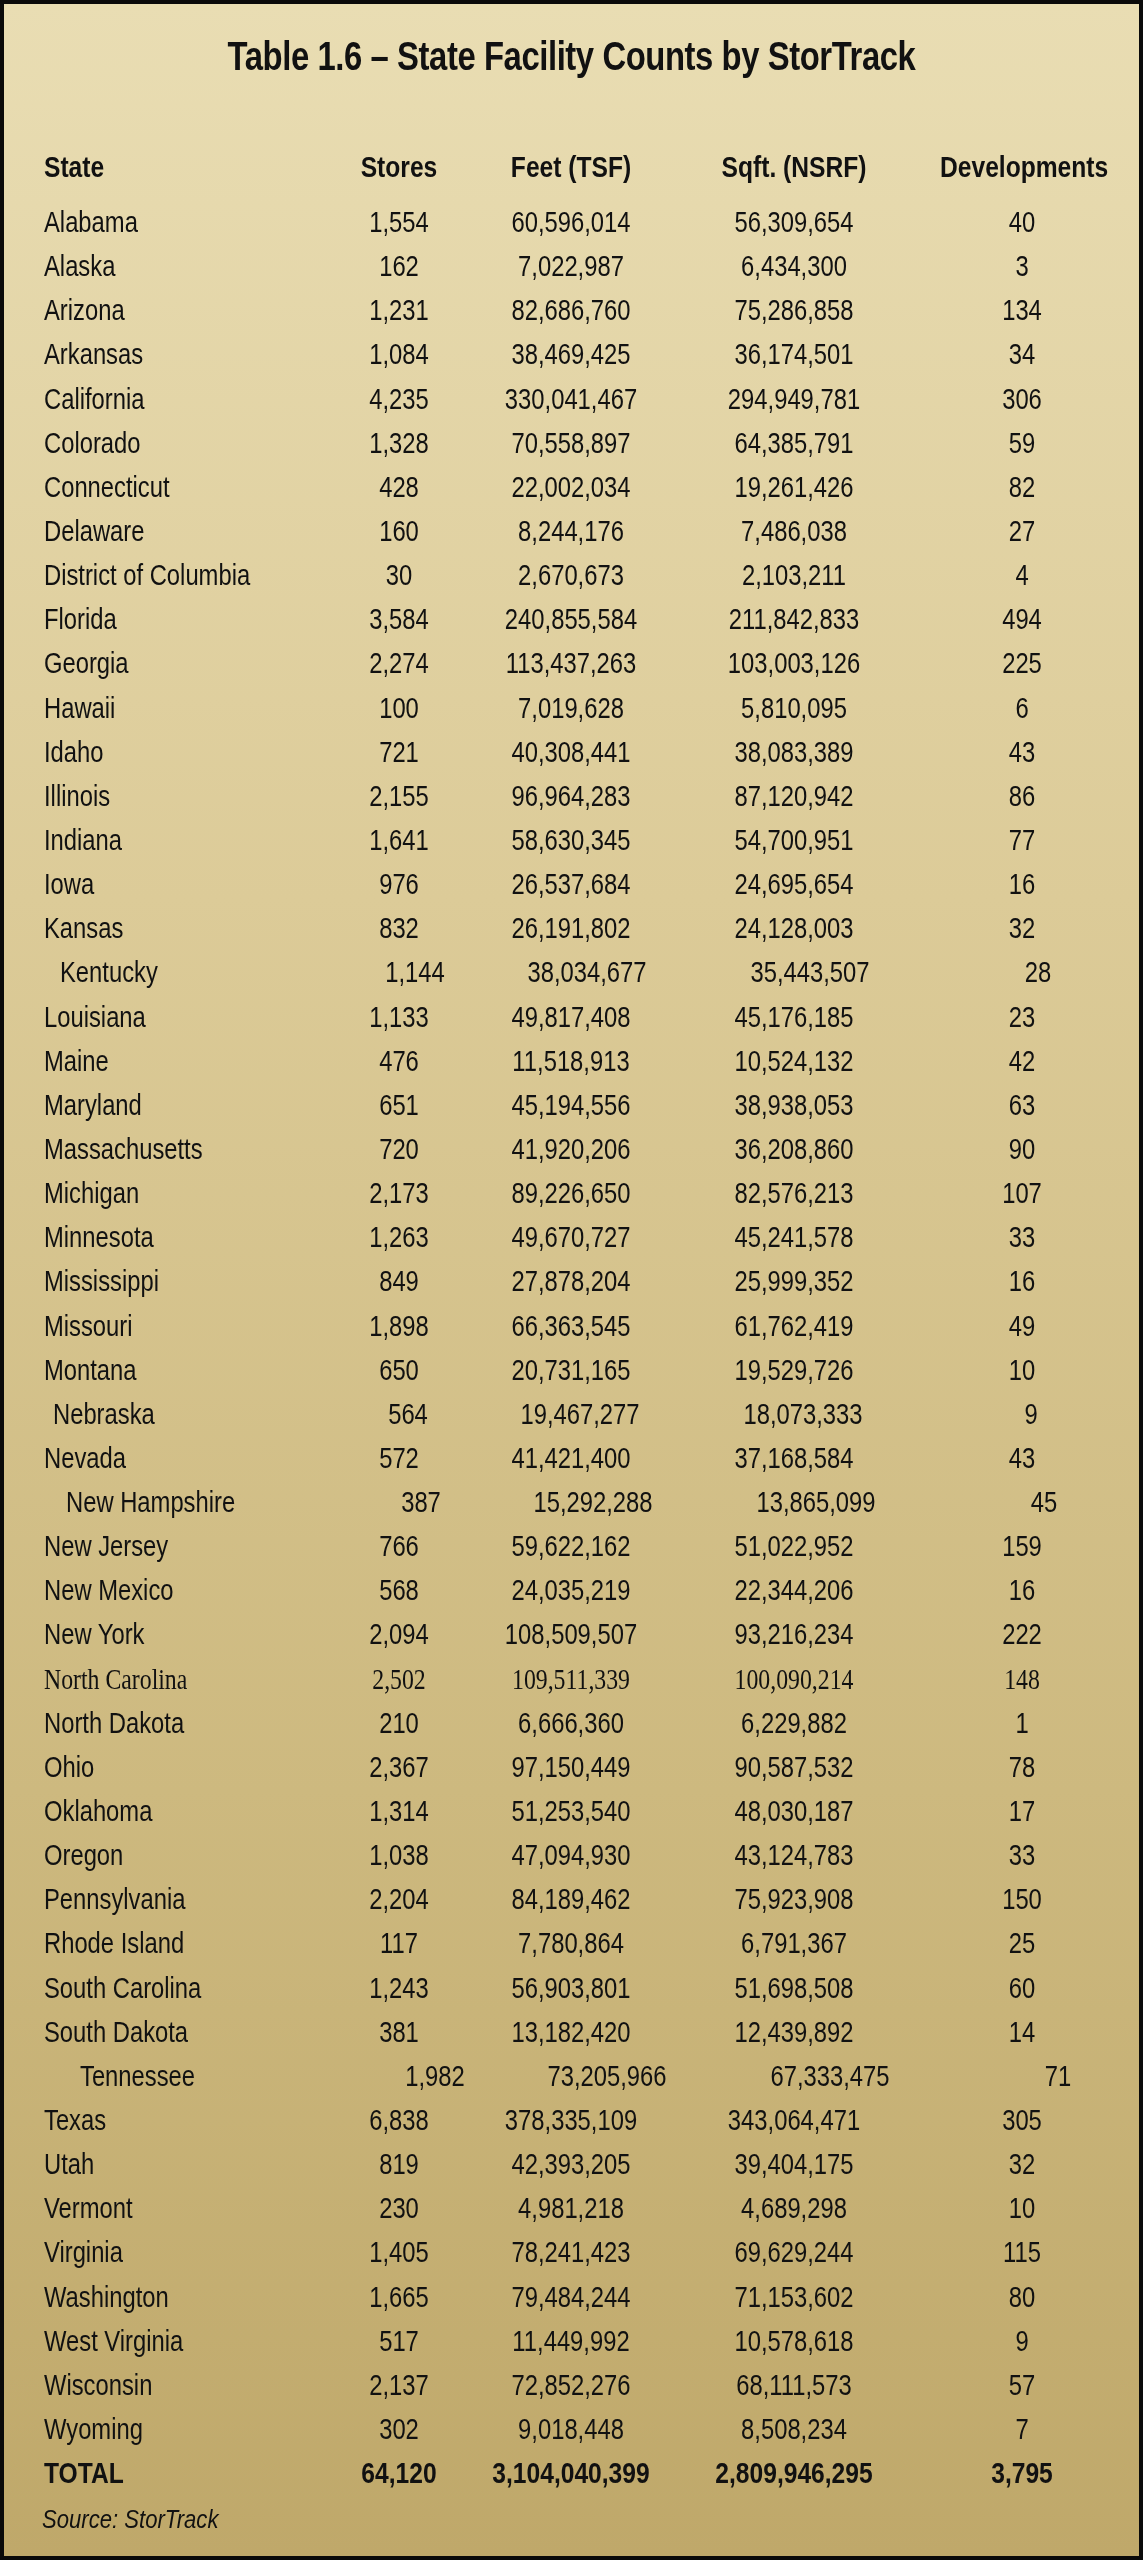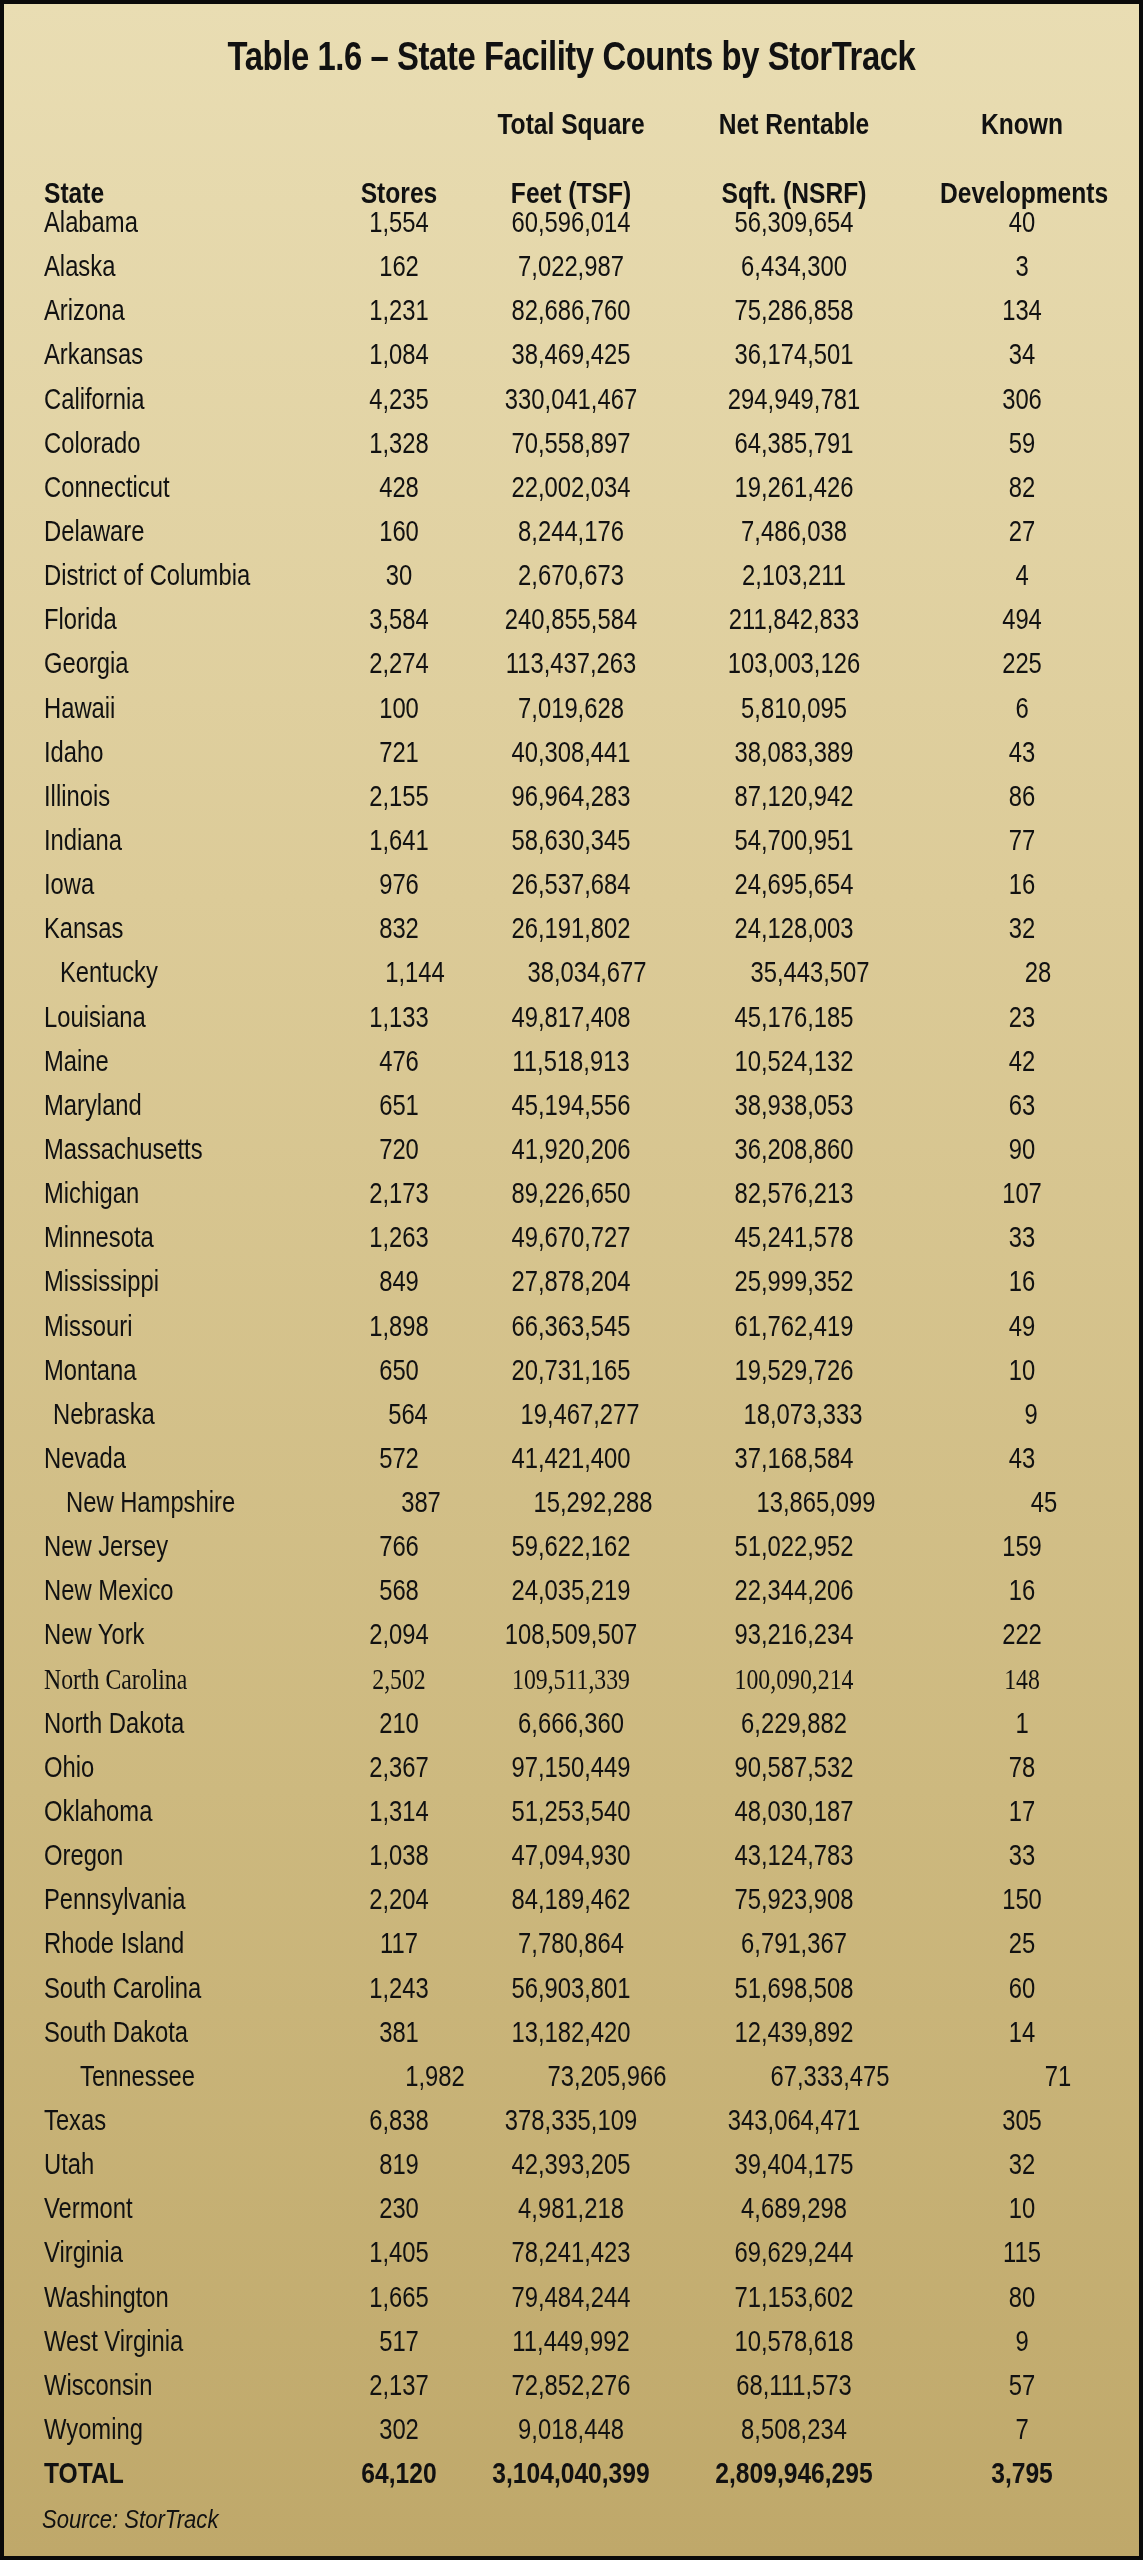--- a/index.html
+++ b/index.html
@@ -41,11 +41,6 @@
 <div class="frame">
   <div class="title">Table 1.6 – State Facility Counts by StorTrack</div>
 
-  <div class="row hdr" style="top:100px;">
-    <span class="c2">Total Square</span>
-    <span class="c3">Net Rentable</span>
-    <span class="c4">Known</span>
-  </div>
   <div class="row hdr" style="top:143px;margin-top:26px;">
     <span class="c0">State</span>
     <span class="c1">Stores</span>

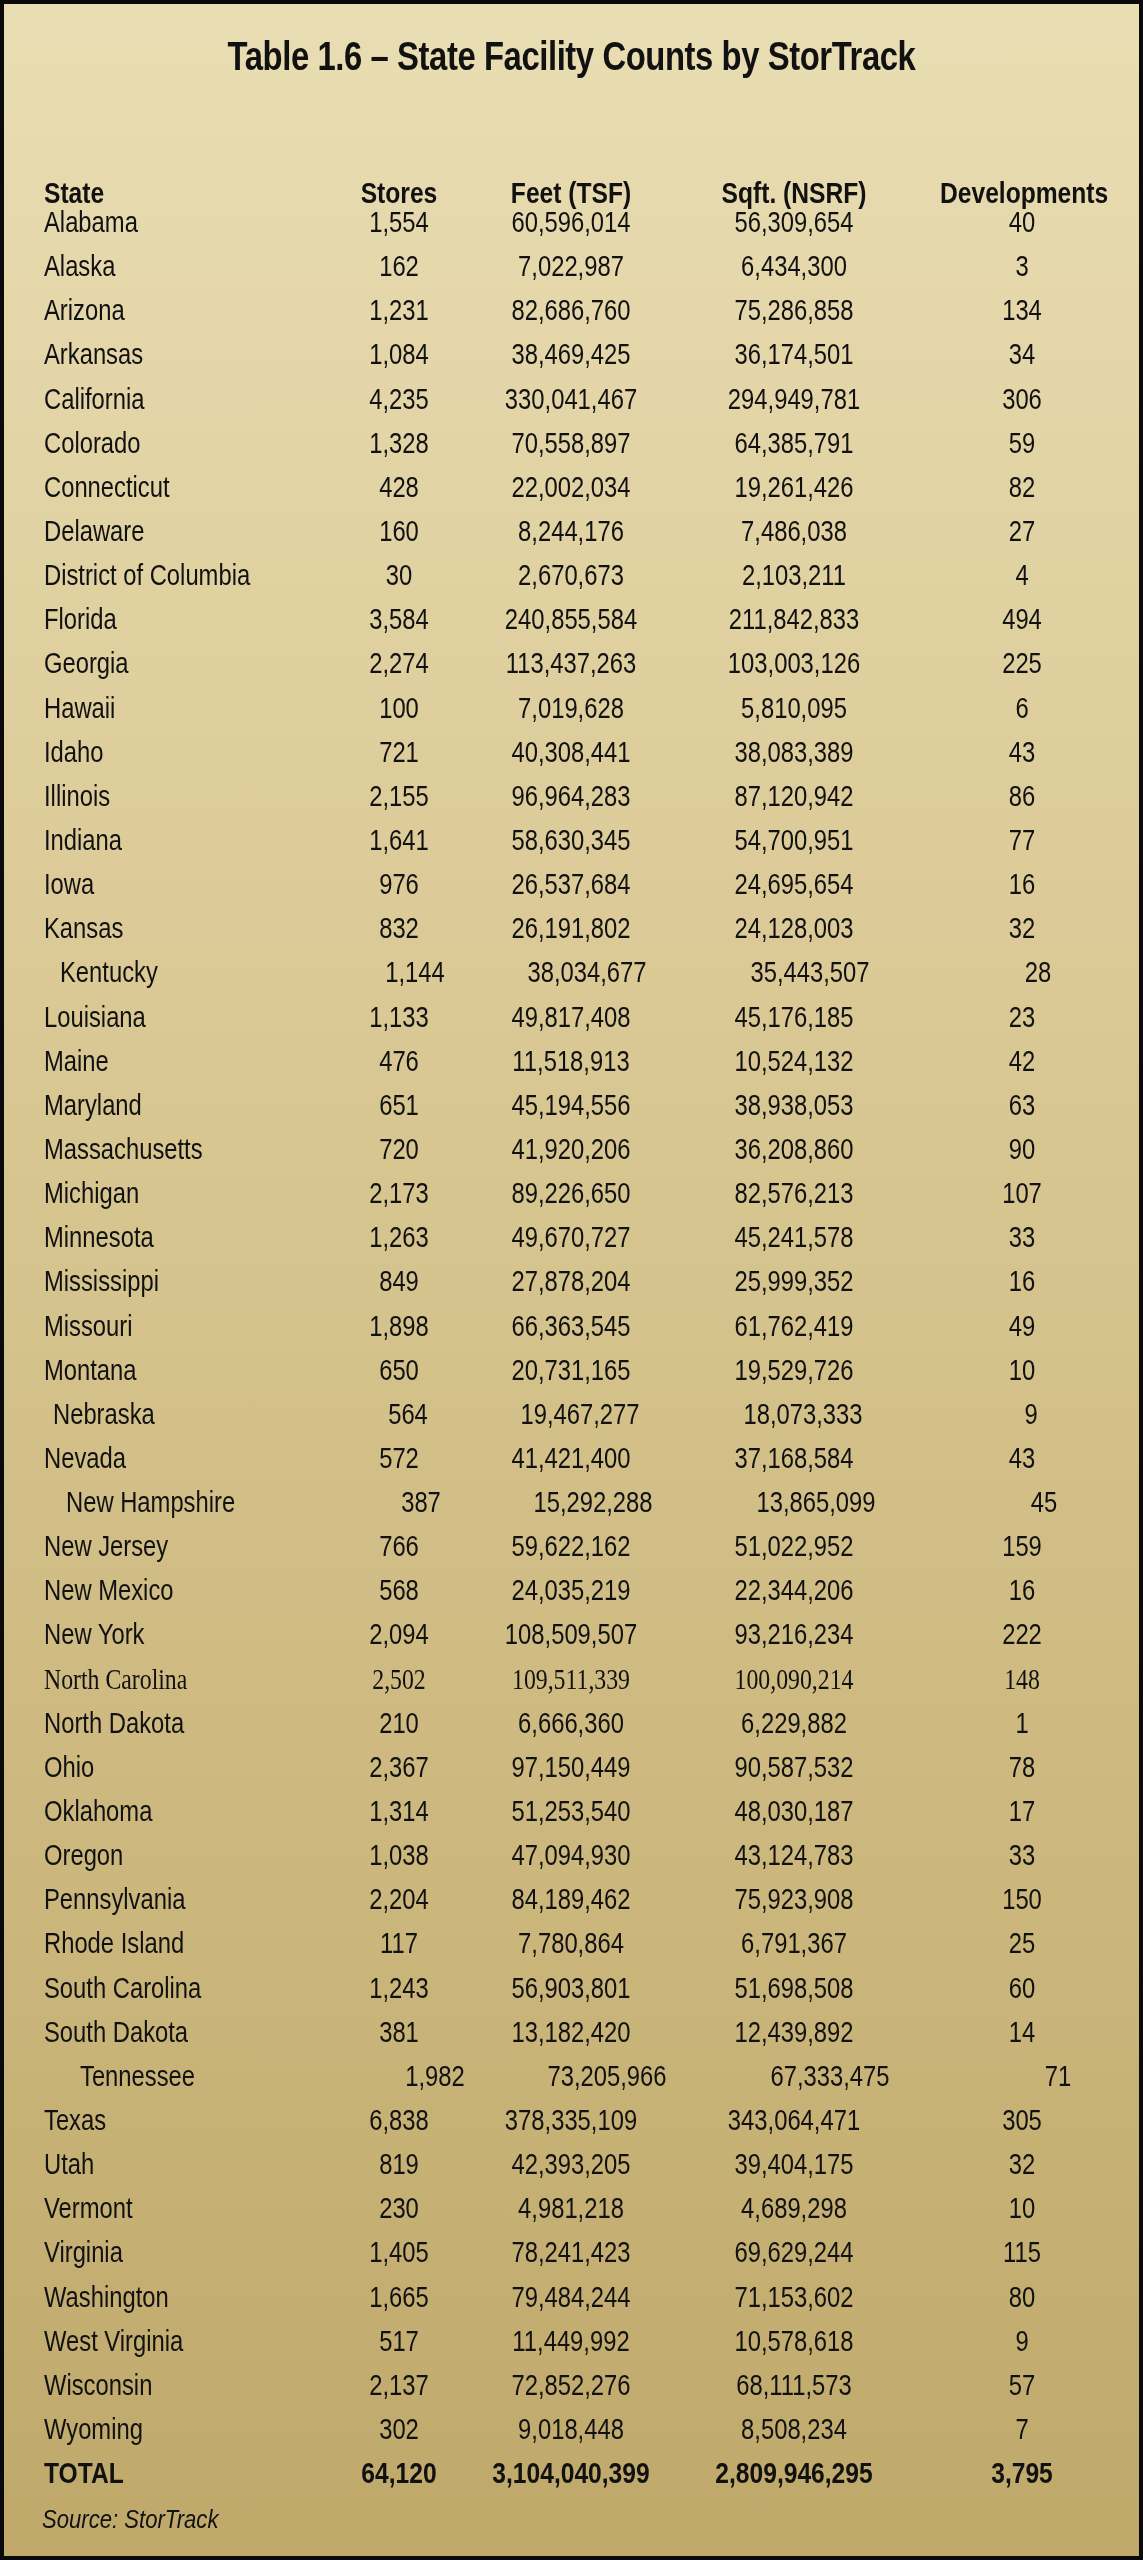--- a/index.html
+++ b/index.html
@@ -41,7 +41,7 @@
 <div class="frame">
   <div class="title">Table 1.6 – State Facility Counts by StorTrack</div>
 
-  <div class="row hdr" style="top:143px;margin-top:26px;">
+  <div class="row hdr" style="top:143px;">
     <span class="c0">State</span>
     <span class="c1">Stores</span>
     <span class="c2">Feet (TSF)</span>

